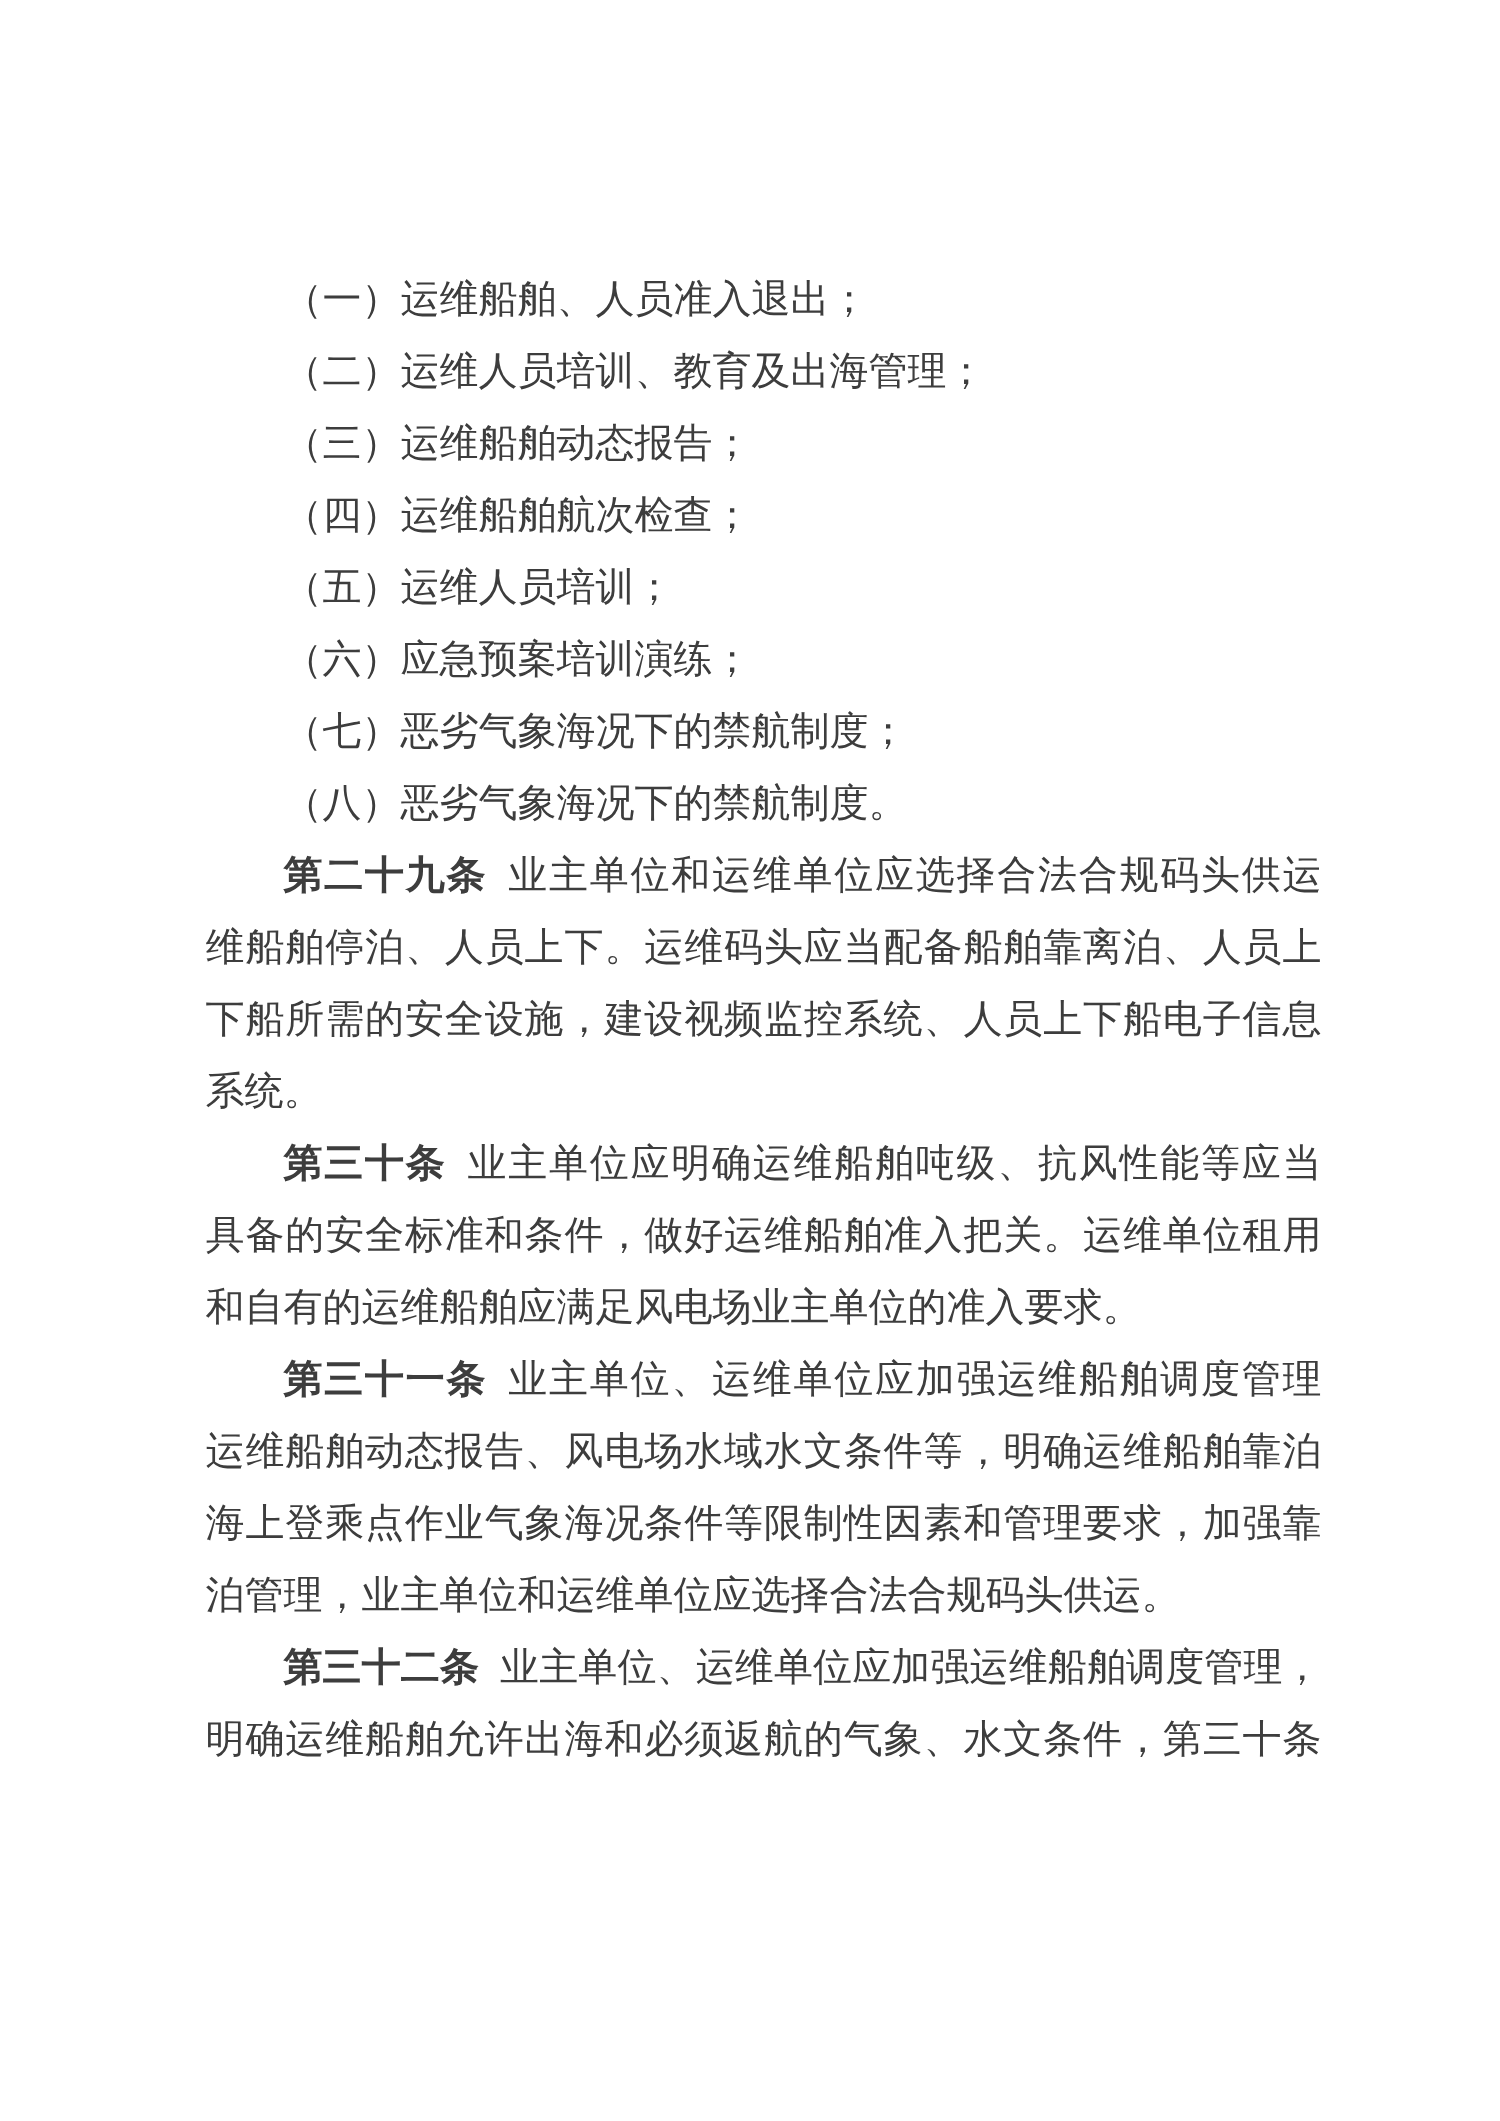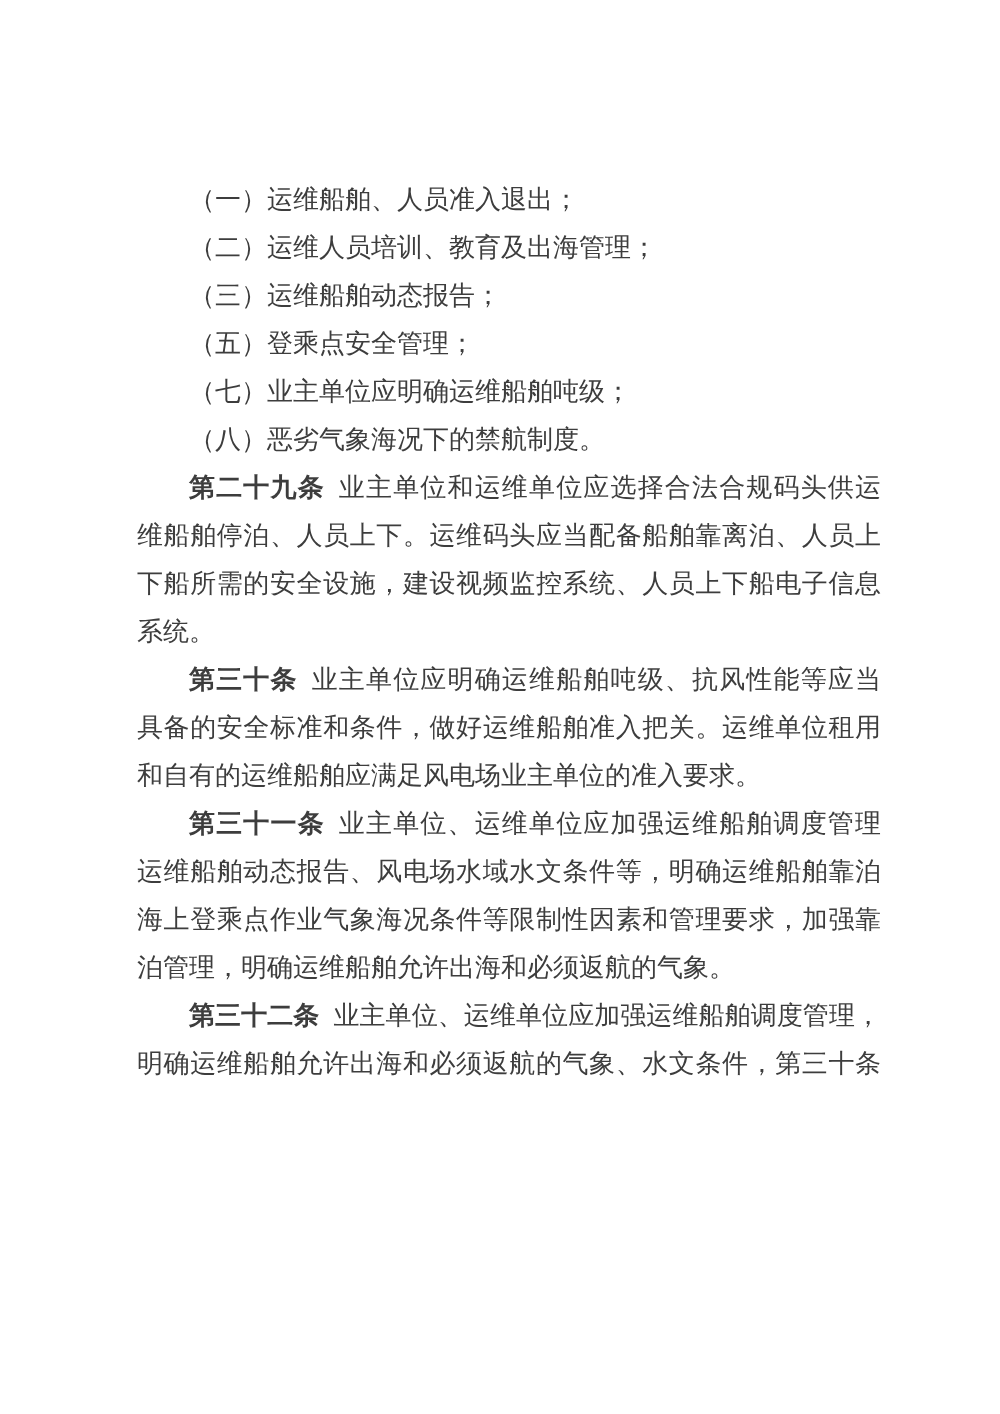--- a/index.html
+++ b/index.html
@@ -76,6 +76,7 @@
     <div class="ln ind">（一）运维船舶、人员准入退出；</div>
     <div class="ln ind">（二）运维人员培训、教育及出海管理；</div>
     <div class="ln ind">（三）运维船舶动态报告；</div>
+    <div class="ln ind">（四）运维船舶航次检查；</div>
     <div class="ln ind">（五）登乘点安全管理；</div>
     <div class="ln ind">（七）业主单位应明确运维船舶吨级；</div>
     <div class="ln ind">（八）恶劣气象海况下的禁航制度。</div>

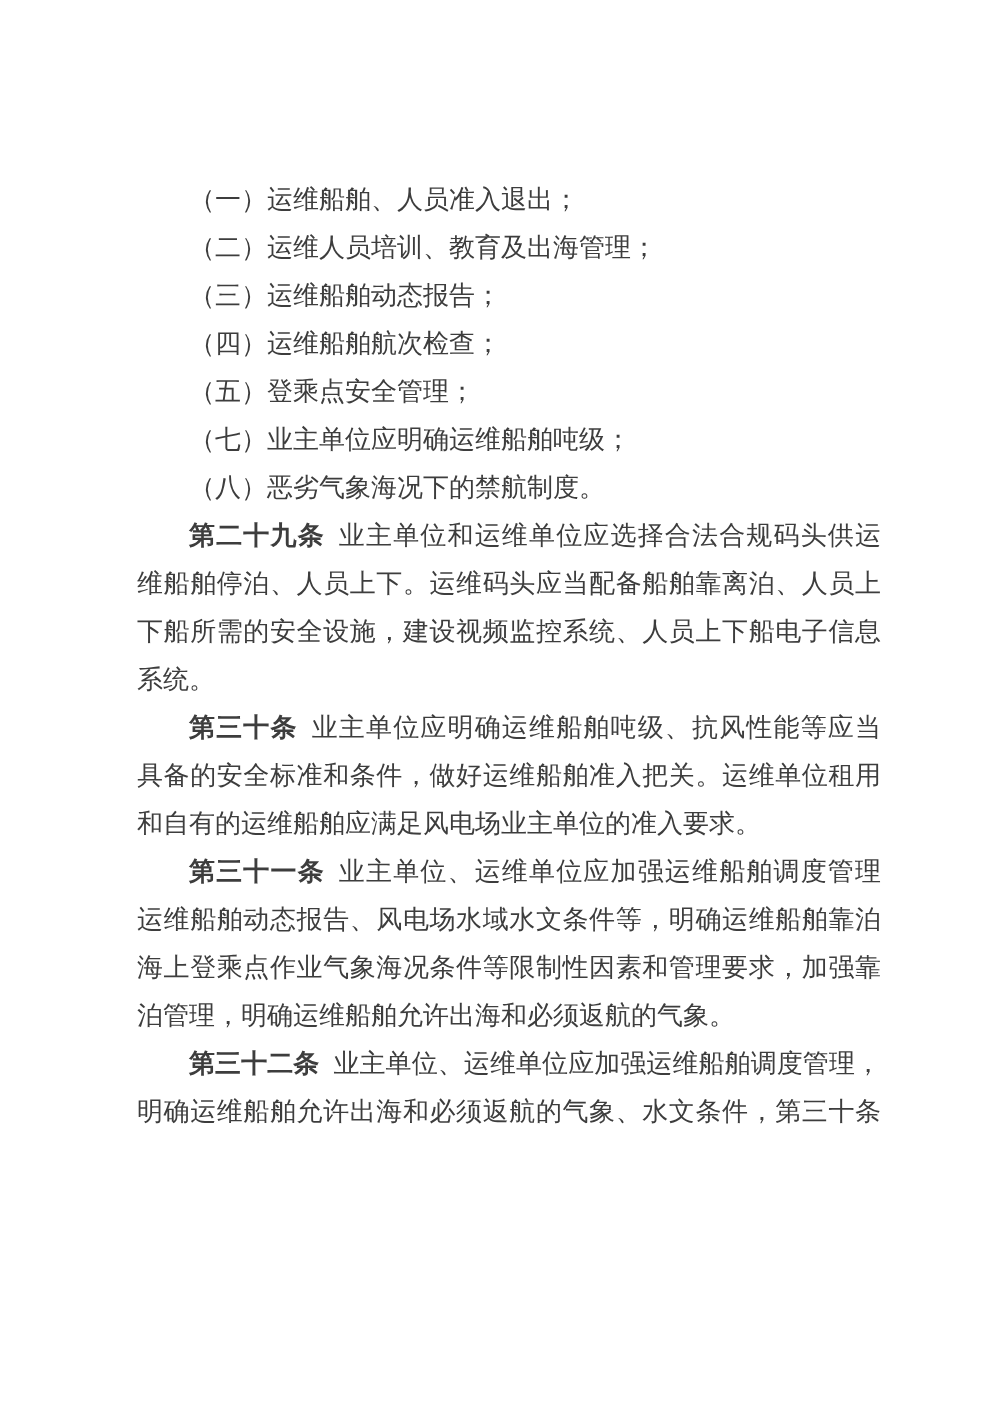--- a/index.html
+++ b/index.html
@@ -77,7 +77,7 @@
     <div class="ln ind">（二）运维人员培训、教育及出海管理；</div>
     <div class="ln ind">（三）运维船舶动态报告；</div>
     <div class="ln ind">（四）运维船舶航次检查；</div>
-    <div class="ln ind">（五）登乘点安全管理；</div>
+    <div class="ln ind">（五）运维人员培训；</div>
     <div class="ln ind">（七）业主单位应明确运维船舶吨级；</div>
     <div class="ln ind">（八）恶劣气象海况下的禁航制度。</div>
 

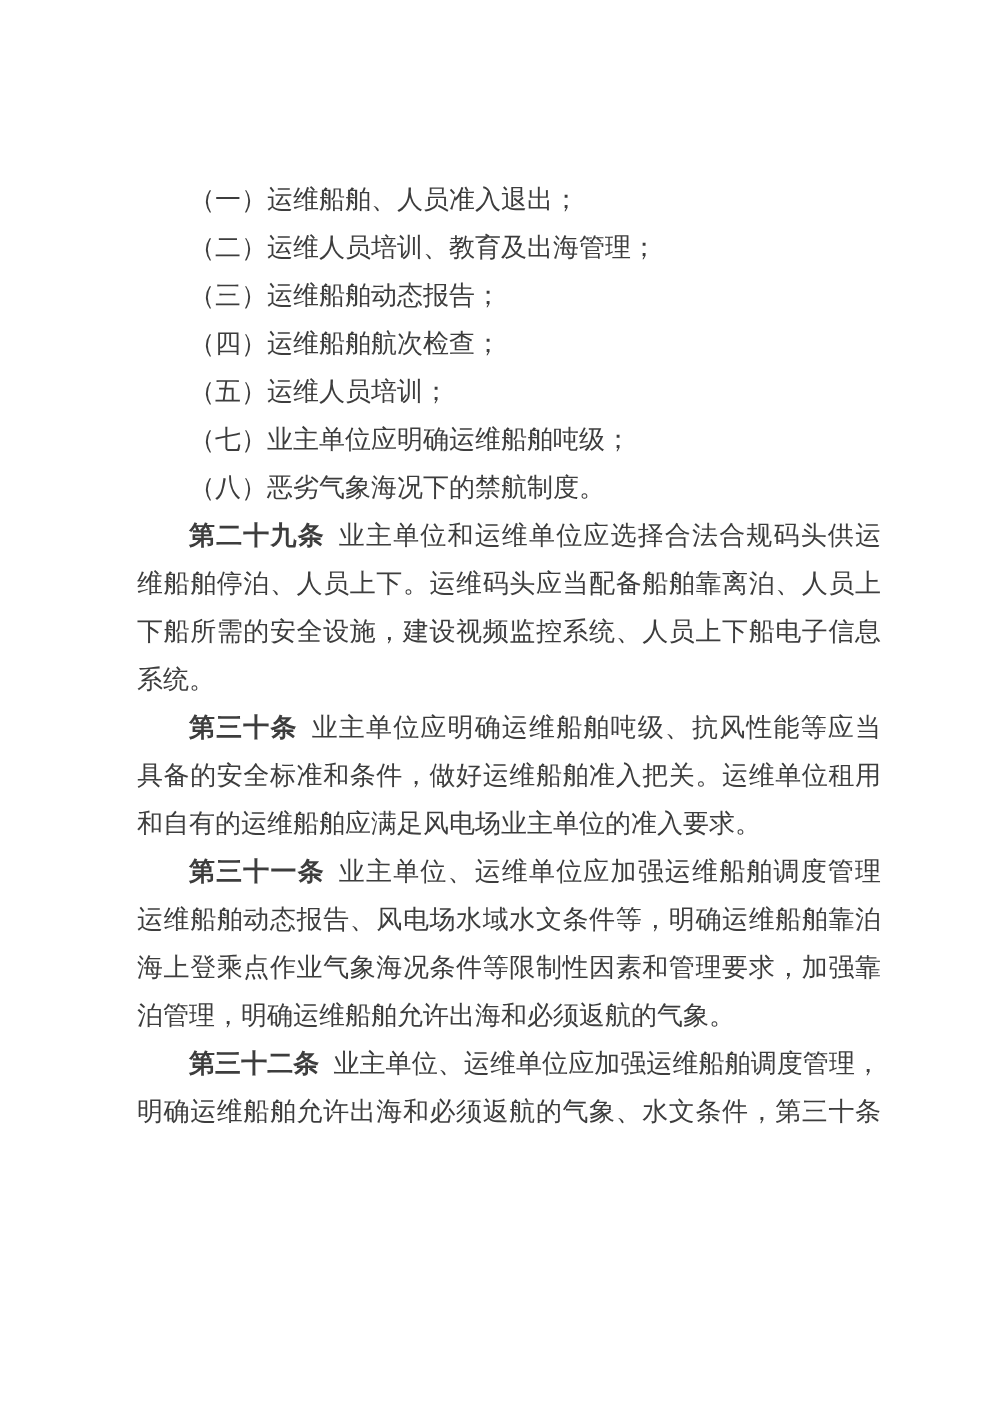--- a/index.html
+++ b/index.html
@@ -78,6 +78,7 @@
     <div class="ln ind">（三）运维船舶动态报告；</div>
     <div class="ln ind">（四）运维船舶航次检查；</div>
     <div class="ln ind">（五）运维人员培训；</div>
+    <div class="ln ind">（六）应急预案培训演练；</div>
     <div class="ln ind">（七）业主单位应明确运维船舶吨级；</div>
     <div class="ln ind">（八）恶劣气象海况下的禁航制度。</div>
 

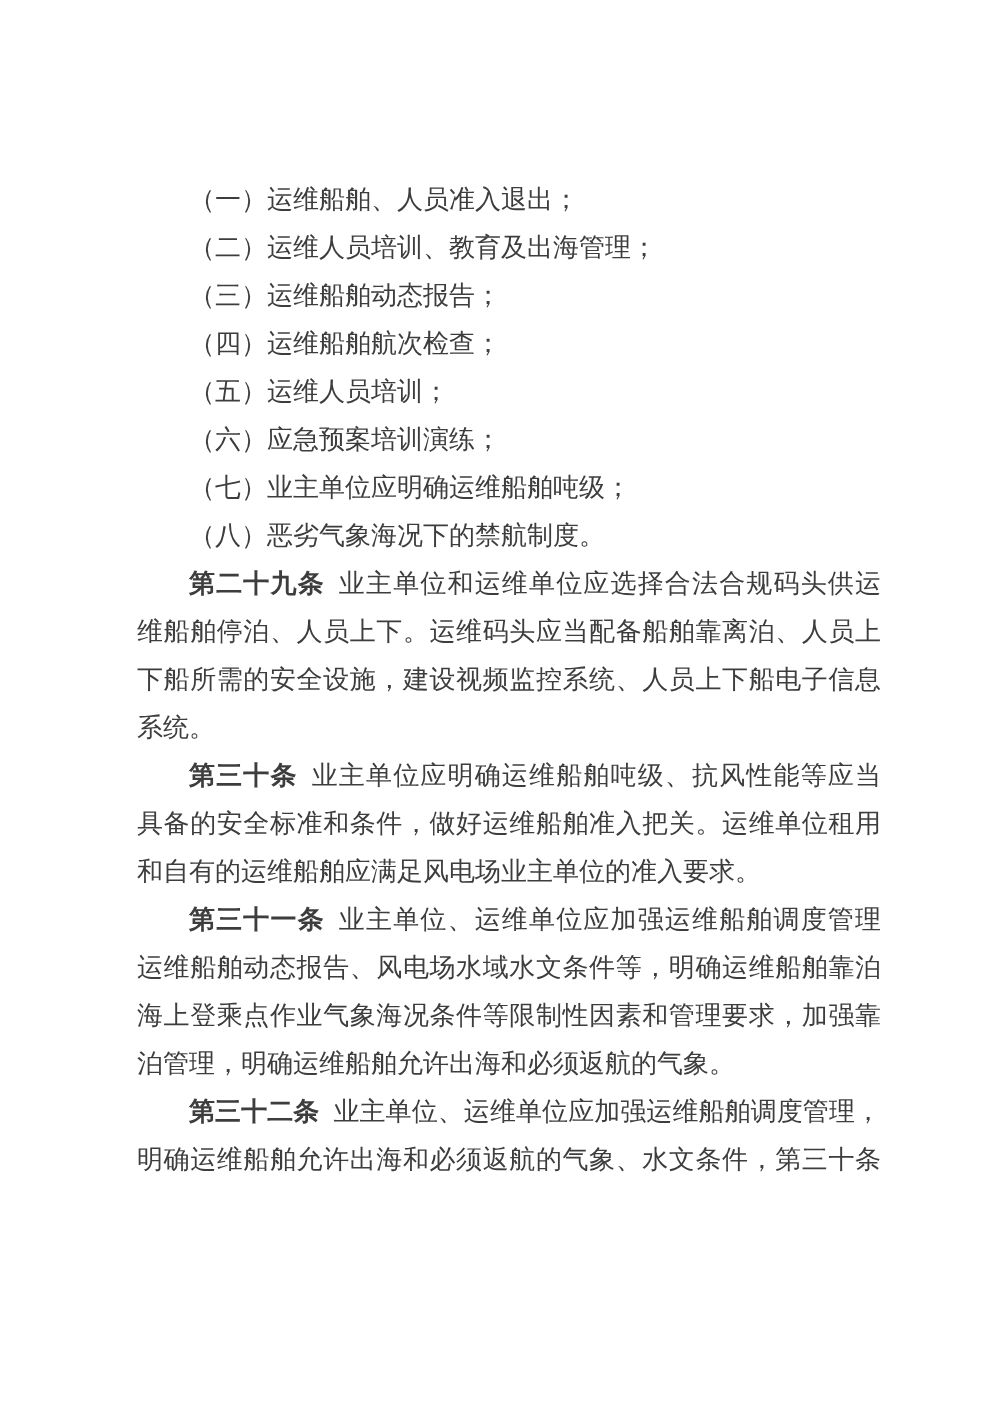--- a/index.html
+++ b/index.html
@@ -79,7 +79,7 @@
     <div class="ln ind">（四）运维船舶航次检查；</div>
     <div class="ln ind">（五）运维人员培训；</div>
     <div class="ln ind">（六）应急预案培训演练；</div>
-    <div class="ln ind">（七）业主单位应明确运维船舶吨级；</div>
+    <div class="ln ind">（七）恶劣气象海况下的禁航制度；</div>
     <div class="ln ind">（八）恶劣气象海况下的禁航制度。</div>
 
     <div class="ln ind jl"><b class="art">第二十九条</b><span>业主单位和运维单位应选择合法合规码头供运</span></div>

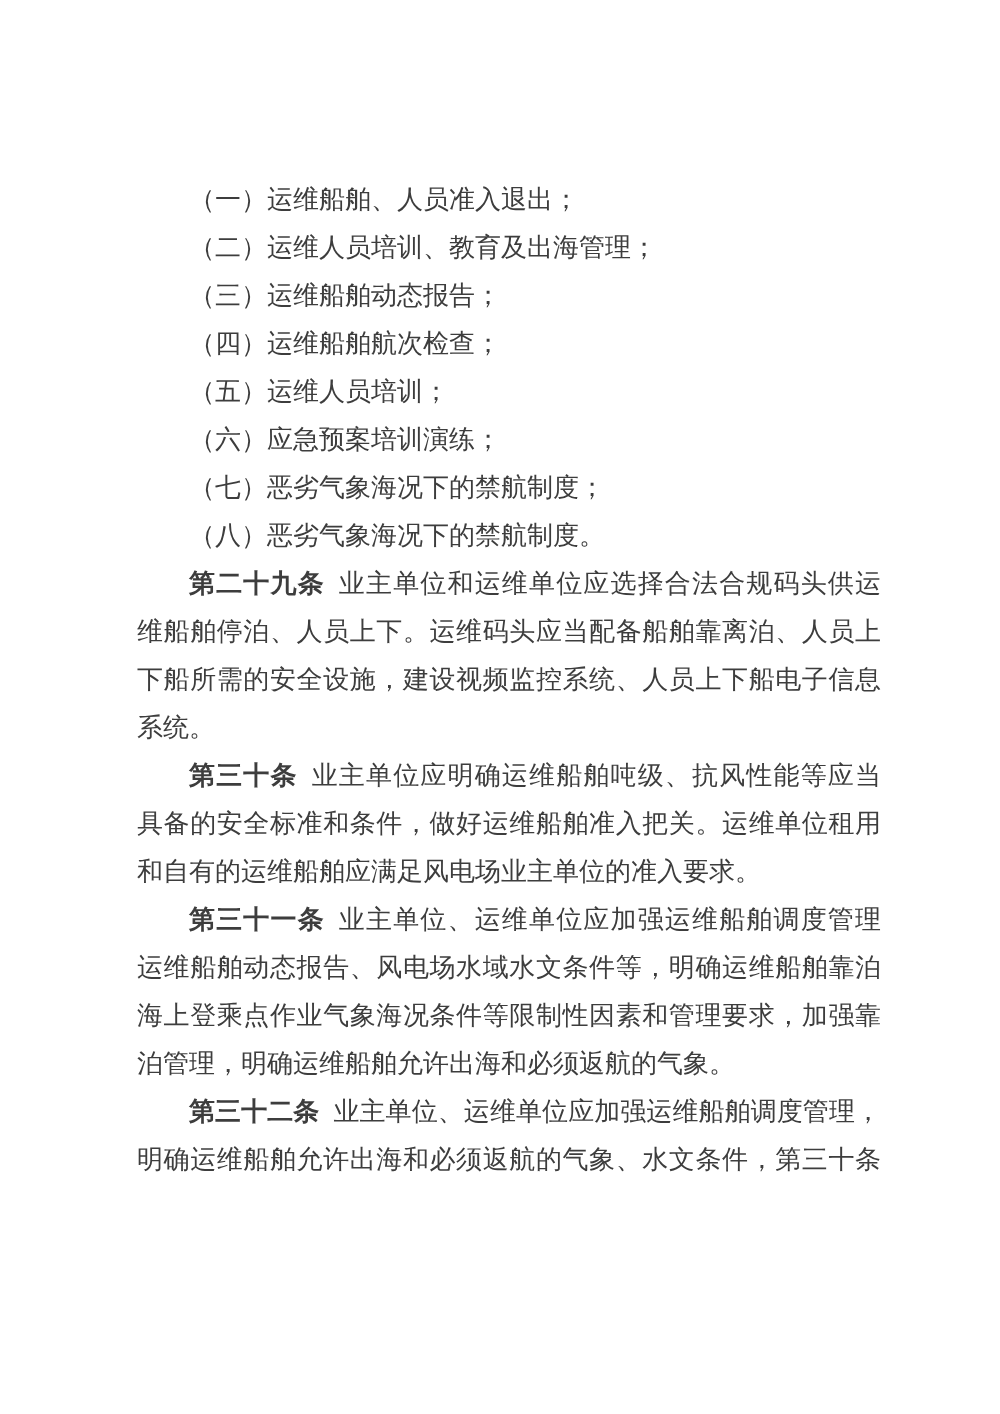--- a/index.html
+++ b/index.html
@@ -94,7 +94,7 @@
     <div class="ln ind jl"><b class="art">第三十一条</b><span>业主单位、运维单位应加强运维船舶调度管理</span></div>
     <div class="ln jl">运维船舶动态报告、风电场水域水文条件等，明确运维船舶靠泊</div>
     <div class="ln jl">海上登乘点作业气象海况条件等限制性因素和管理要求，加强靠</div>
-    <div class="ln">泊管理，明确运维船舶允许出海和必须返航的气象。</div>
+    <div class="ln">泊管理，业主单位和运维单位应选择合法合规码头供运。</div>
 
     <div class="ln ind jl"><b class="art">第三十二条</b><span>业主单位、运维单位应加强运维船舶调度管理，</span></div>
     <div class="ln jl">明确运维船舶允许出海和必须返航的气象、水文条件，第三十条</div>

